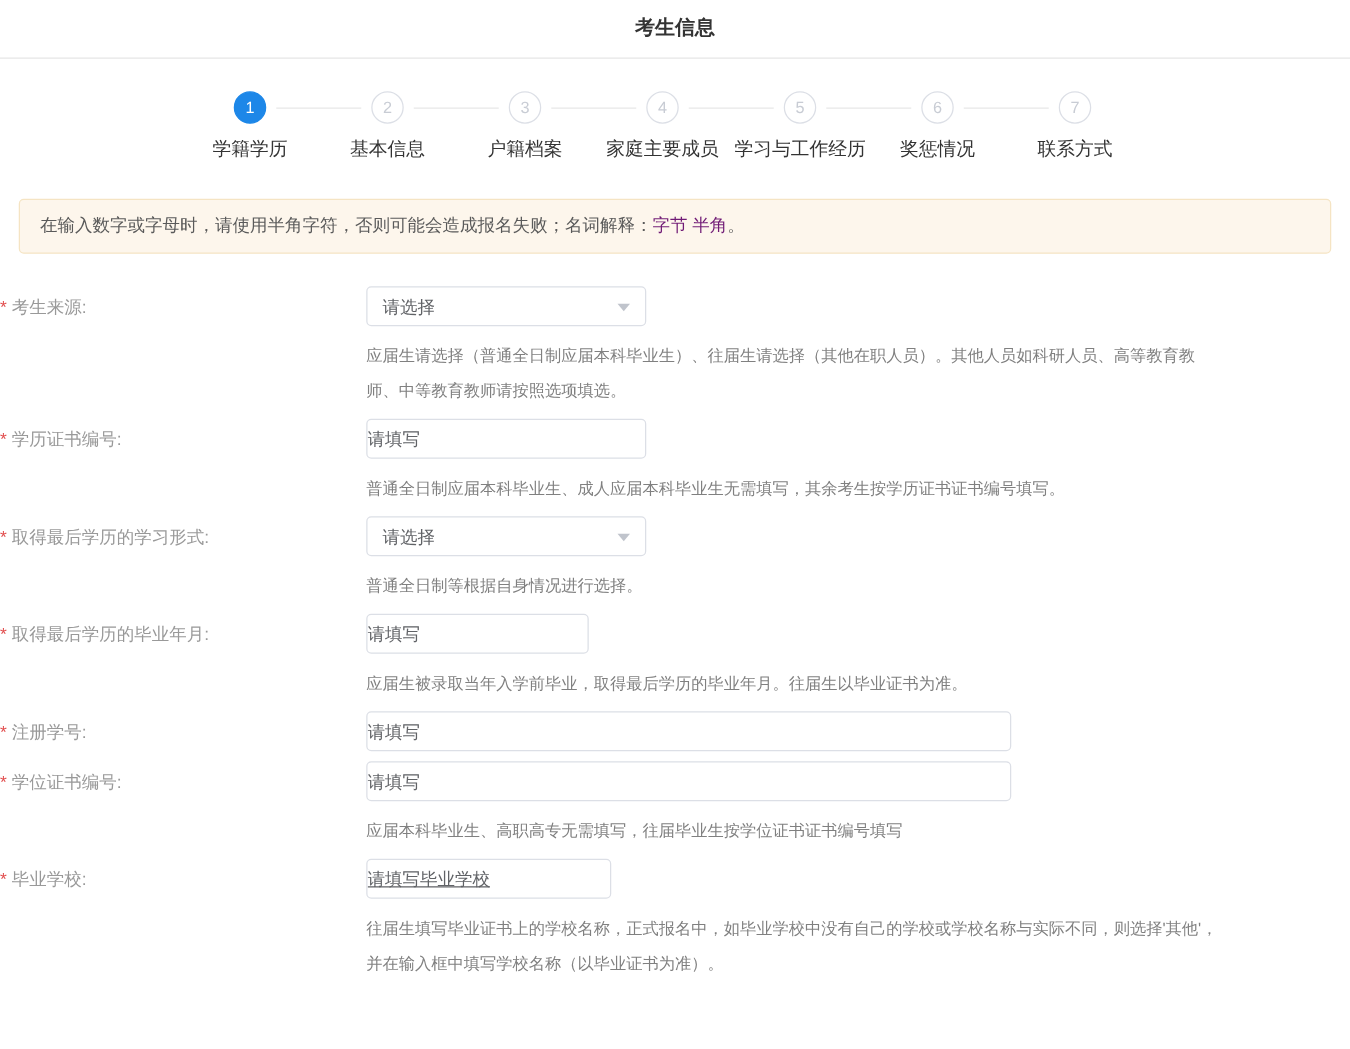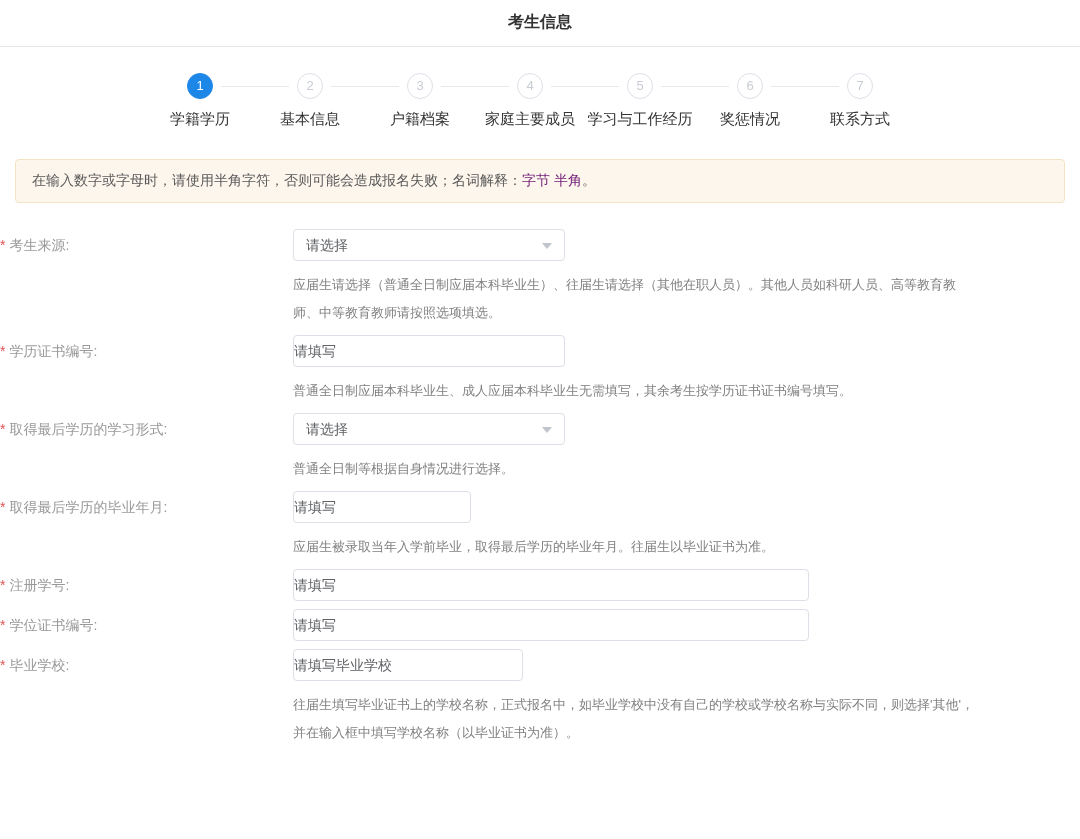--- a/index.html
+++ b/index.html
@@ -127,7 +127,7 @@
     border-right: 5px solid transparent;
     border-top: 6px solid #c0c4cc;
   }
-  .box-md  { width: 272px; }
+  .box-md  { width: 224px; }
   .box-sm  { width: 178px; }
   .box-lg  { width: 516px; }
   .box-md2 { width: 230px; }

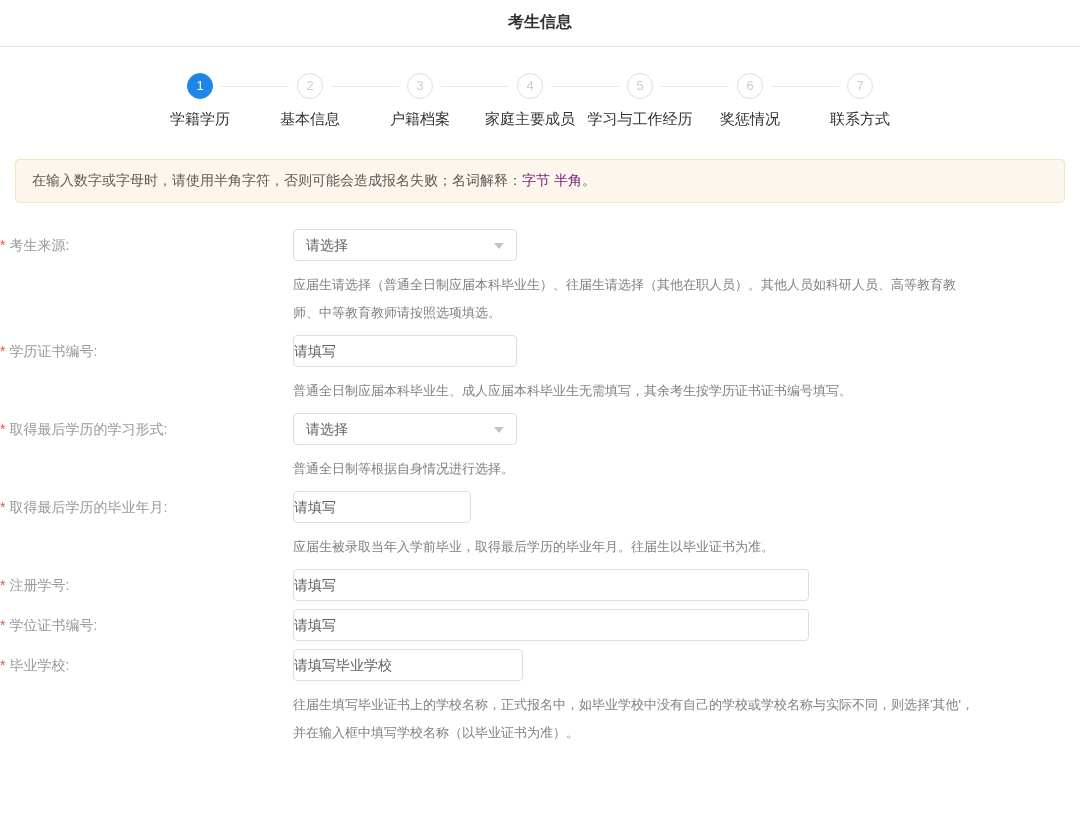--- a/index.html
+++ b/index.html
@@ -244,6 +244,7 @@
     <div class="form-content">
 
       <input type="text" class="box text-input box-lg" placeholder="请填写" style="">
+      <div class="help">应届本科毕业生、高职高专无需填写，往届毕业生按学位证书证书编号填写</div>
     </div>
   </div>
 

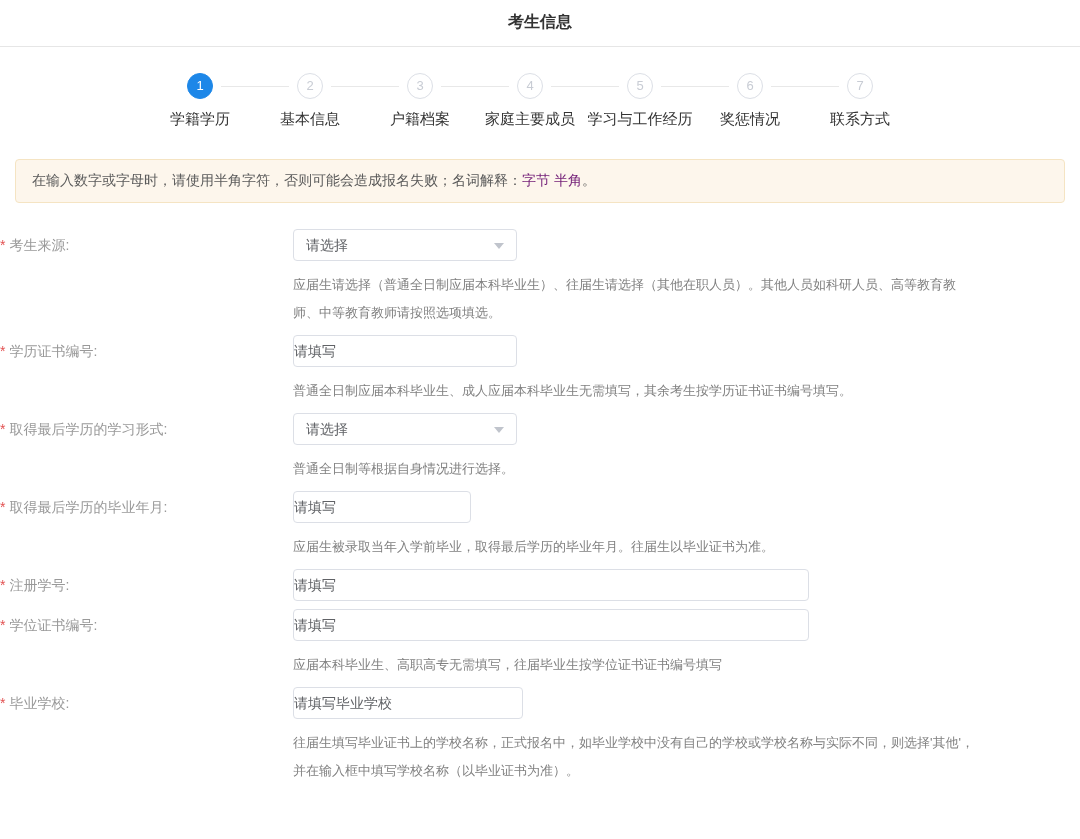--- a/index.html
+++ b/index.html
@@ -130,7 +130,7 @@
   .box-md  { width: 224px; }
   .box-sm  { width: 178px; }
   .box-lg  { width: 516px; }
-  .box-md2 { width: 230px; }
+  .box-md2 { width: 196px; text-decoration: underline; }
   .help {
     margin-top: 10px;
     max-width: 682px;

